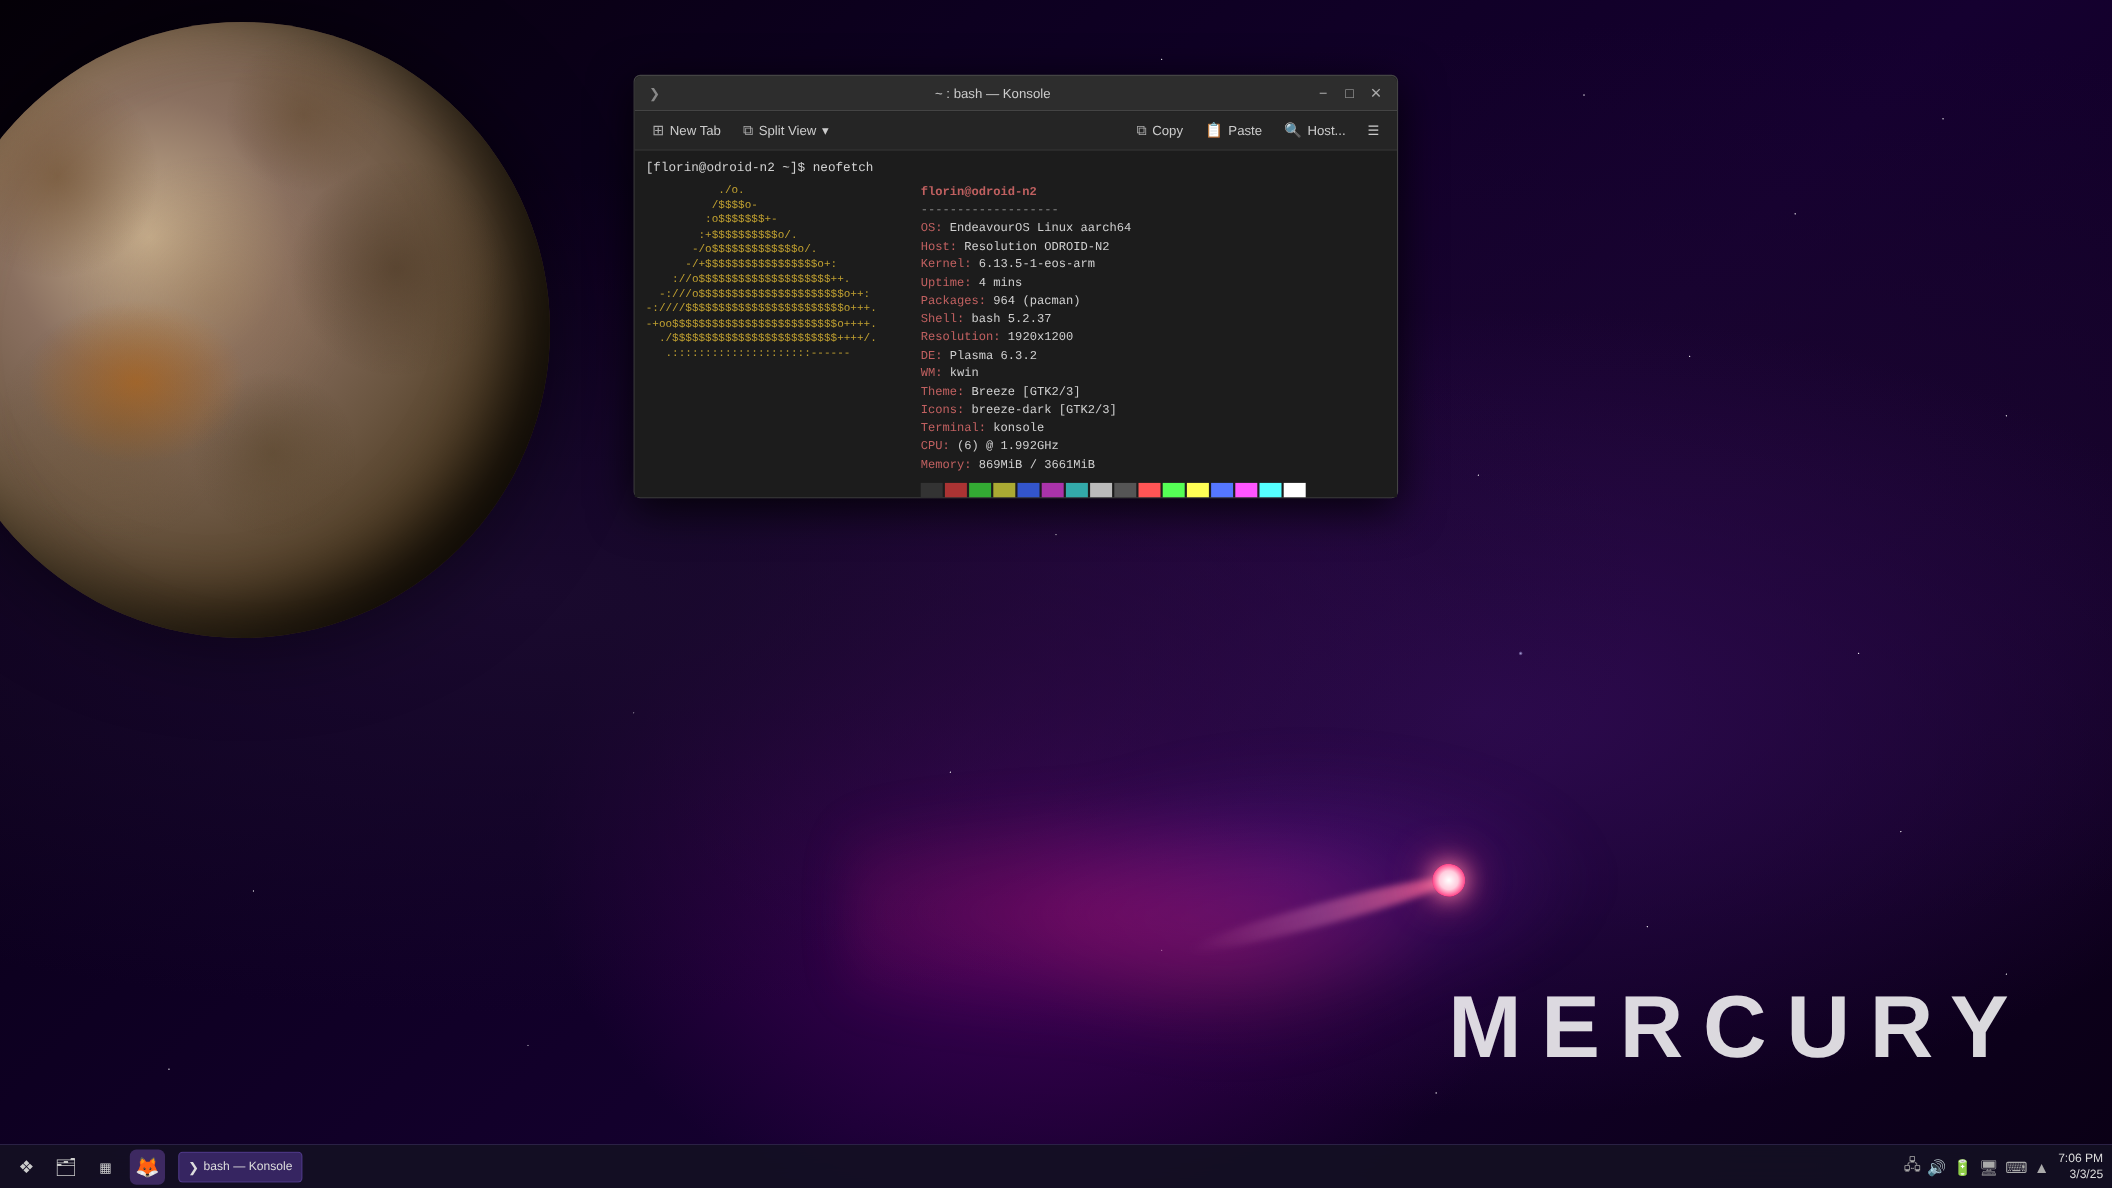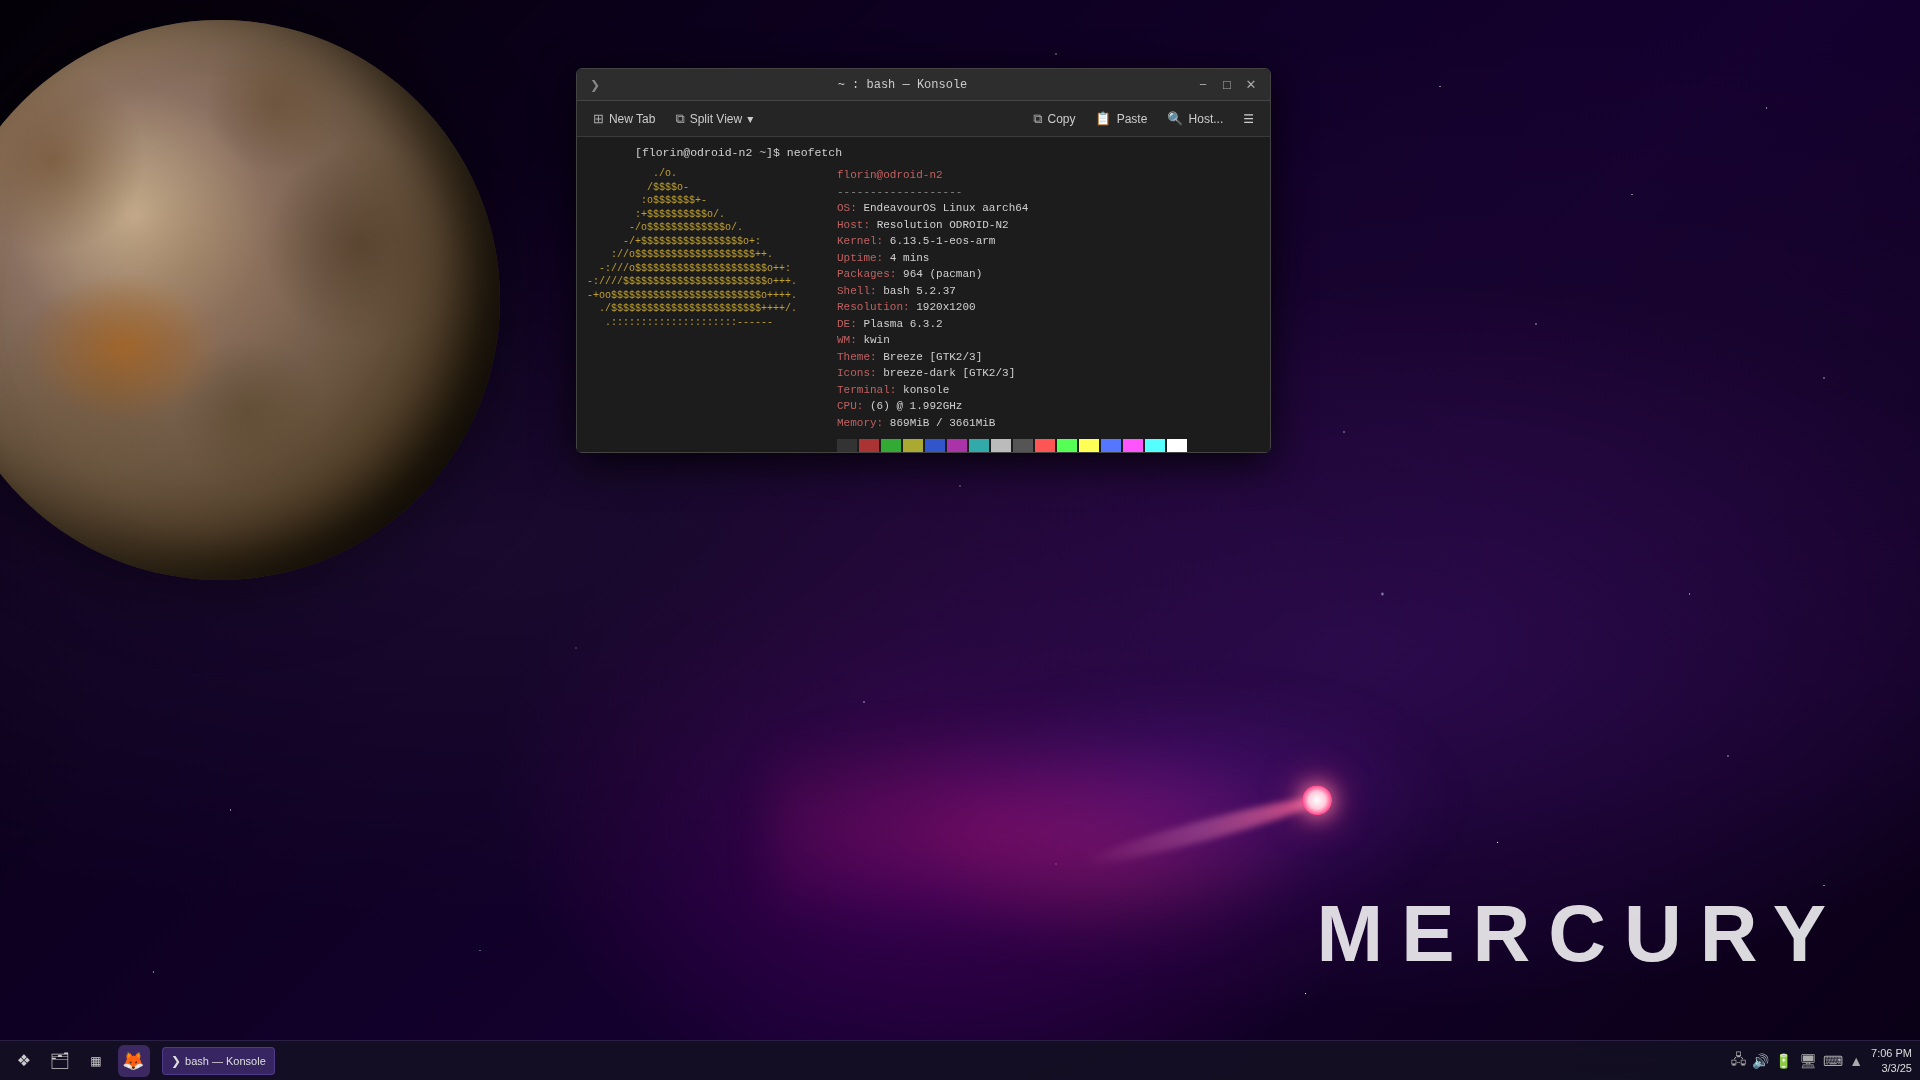--- a/index.html
+++ b/index.html
@@ -204,7 +204,6 @@
       text-align: center;
       color: #ccc;
       font-size: 12px;
-      font-family: Liberation Mono, monospace;
     }
 
     .title-bar-controls {

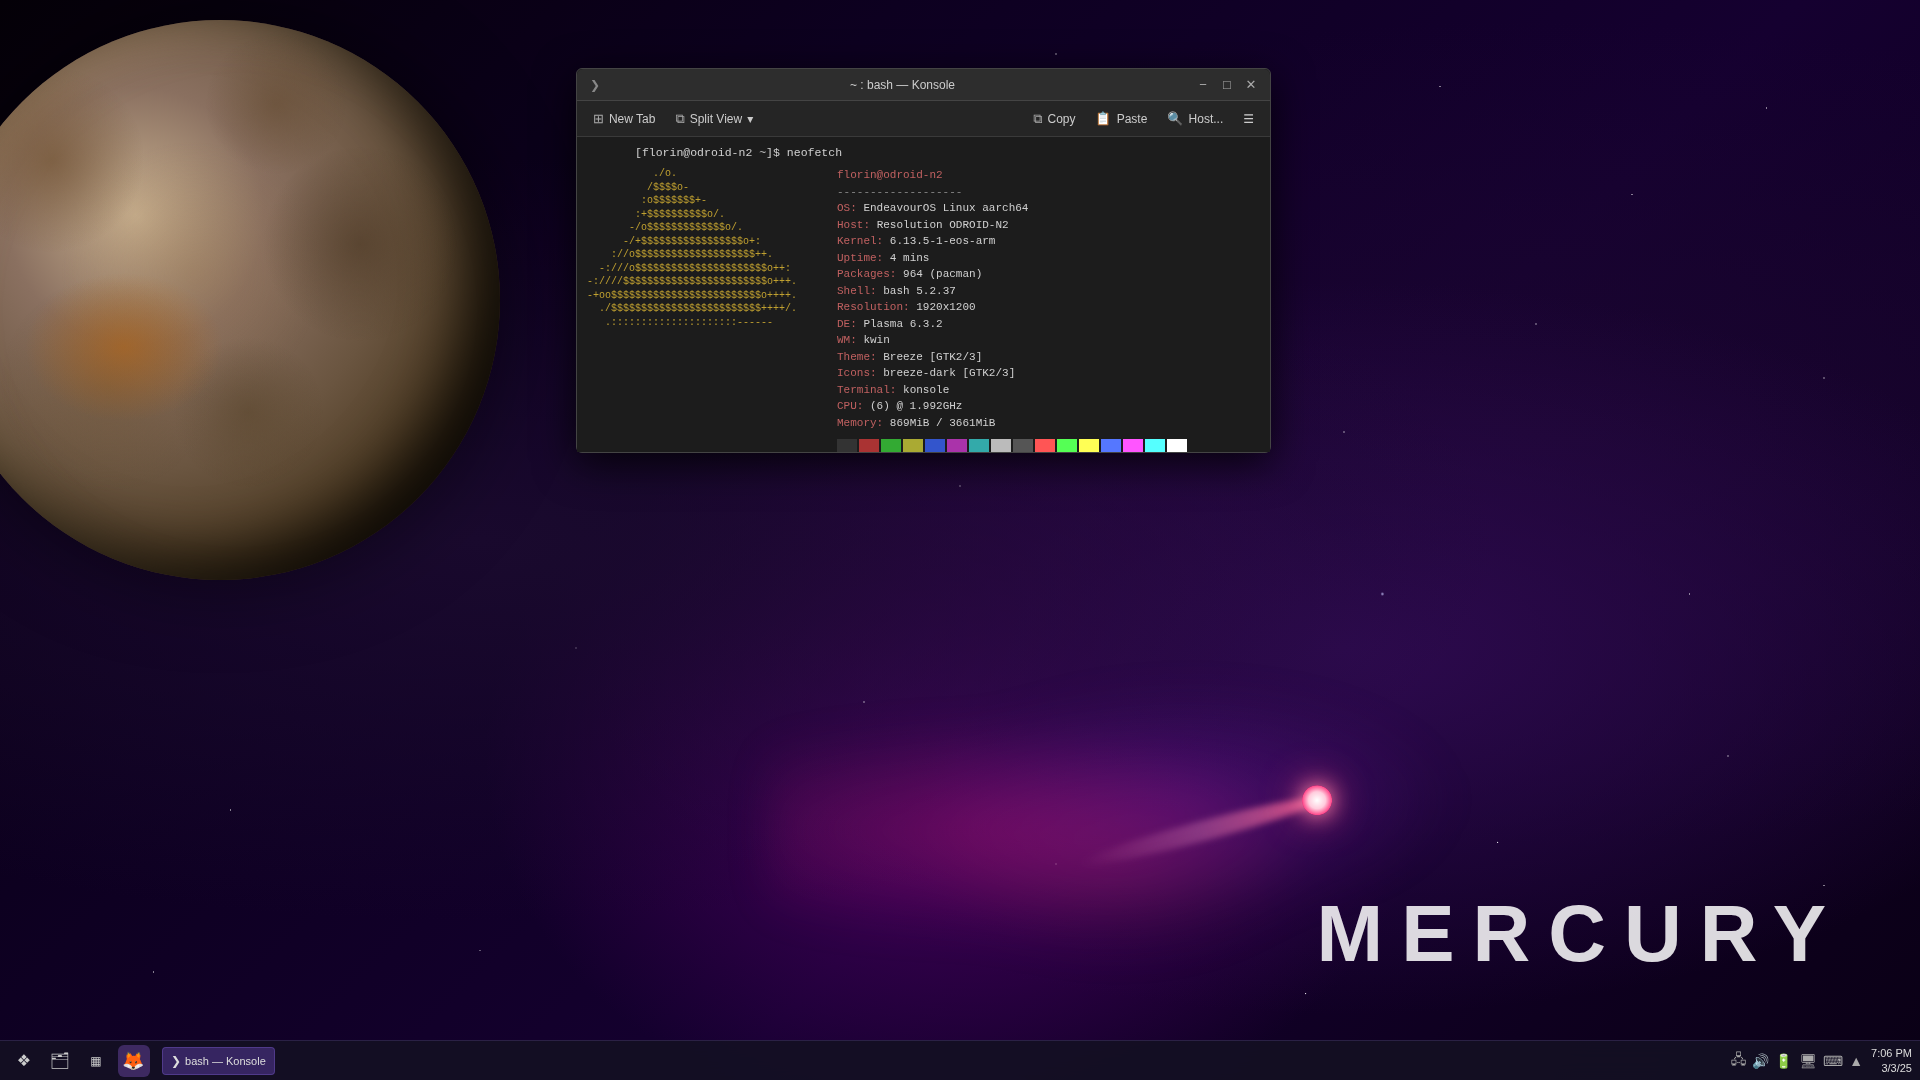--- a/index.html
+++ b/index.html
@@ -270,7 +270,7 @@
       flex-direction: column;
     }
 
-    .term-prompt { color: #d0d0d0; margin-bottom: 4px; margin-left: 48px; }
+    .term-prompt { color: #d0d0d0; margin-bottom: 4px; }
     .term-line { line-height: 1.4; white-space: pre; }
 
     

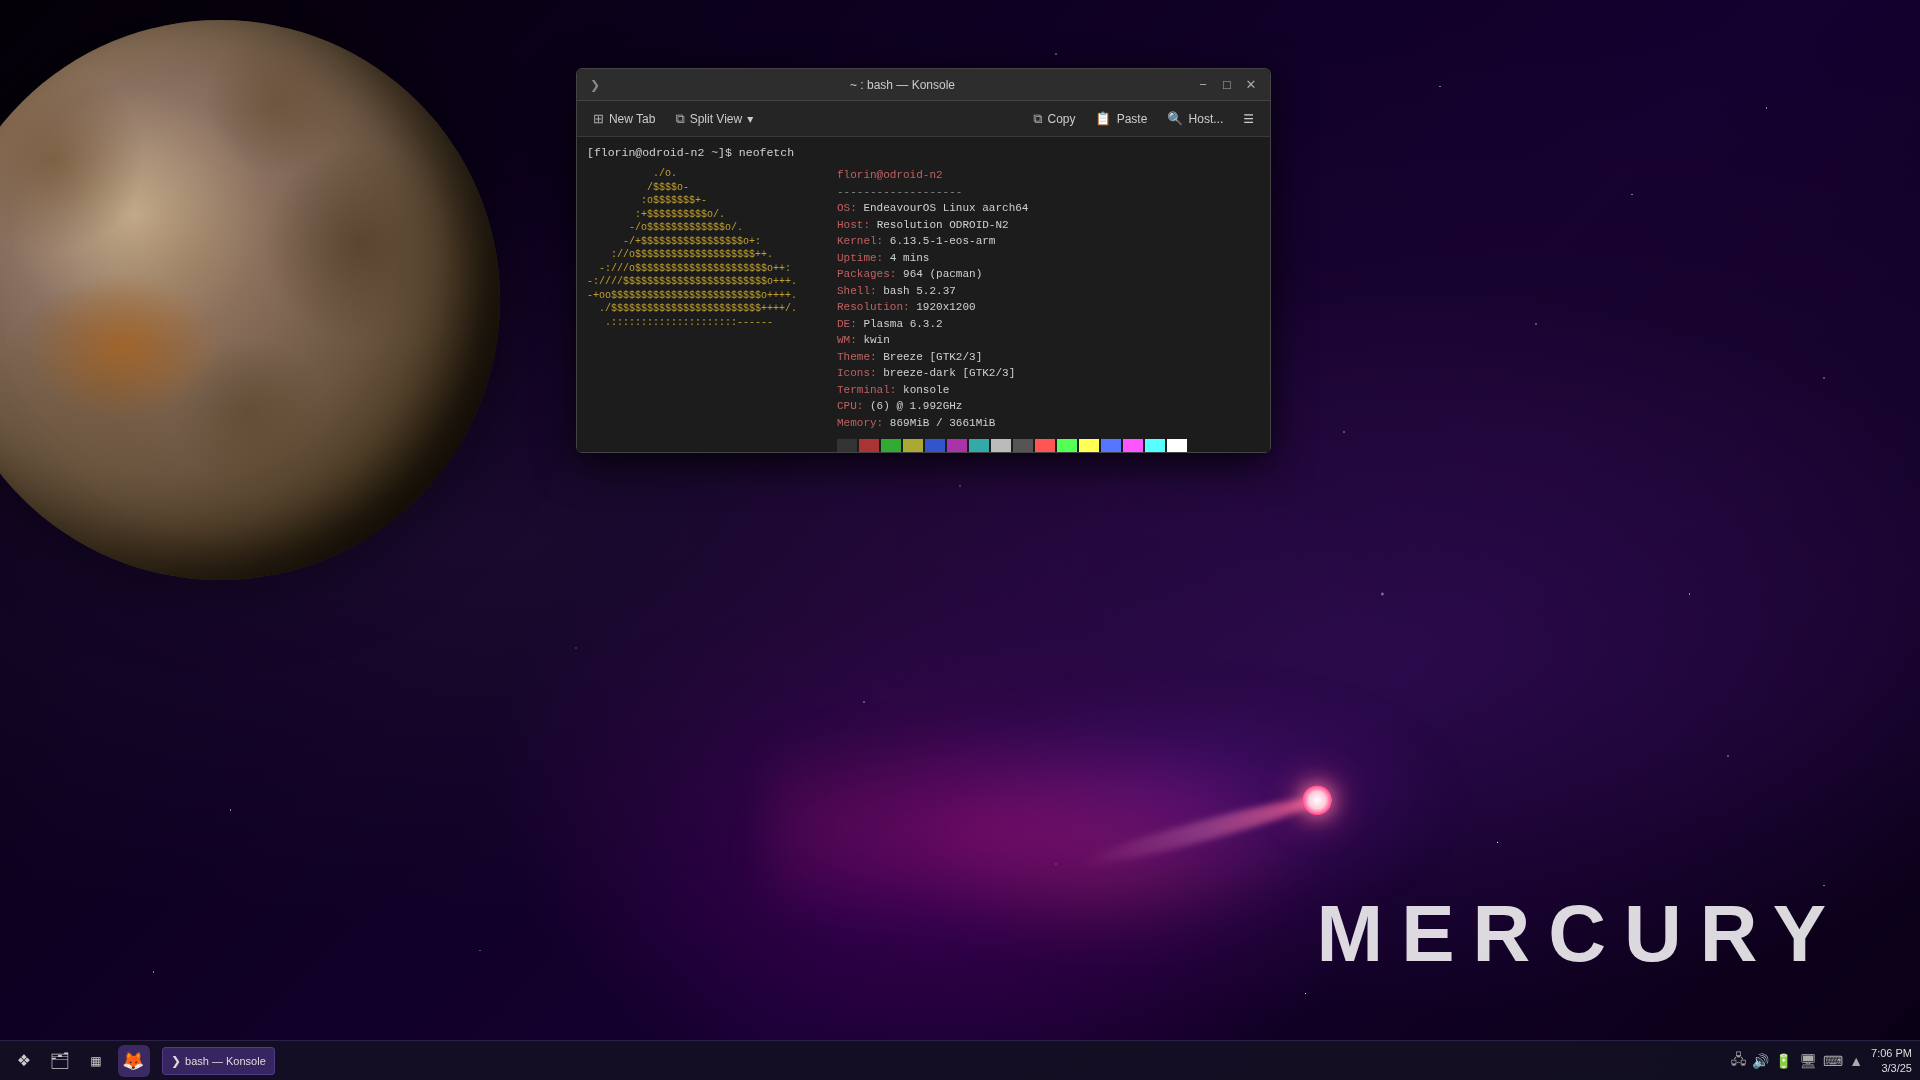--- a/index.html
+++ b/index.html
@@ -295,7 +295,7 @@
 
     .info-username {
       color: #c06060;
-      font-weight: normal;
+      font-weight: bold;
     }
 
     .info-separator { color: #888; }

